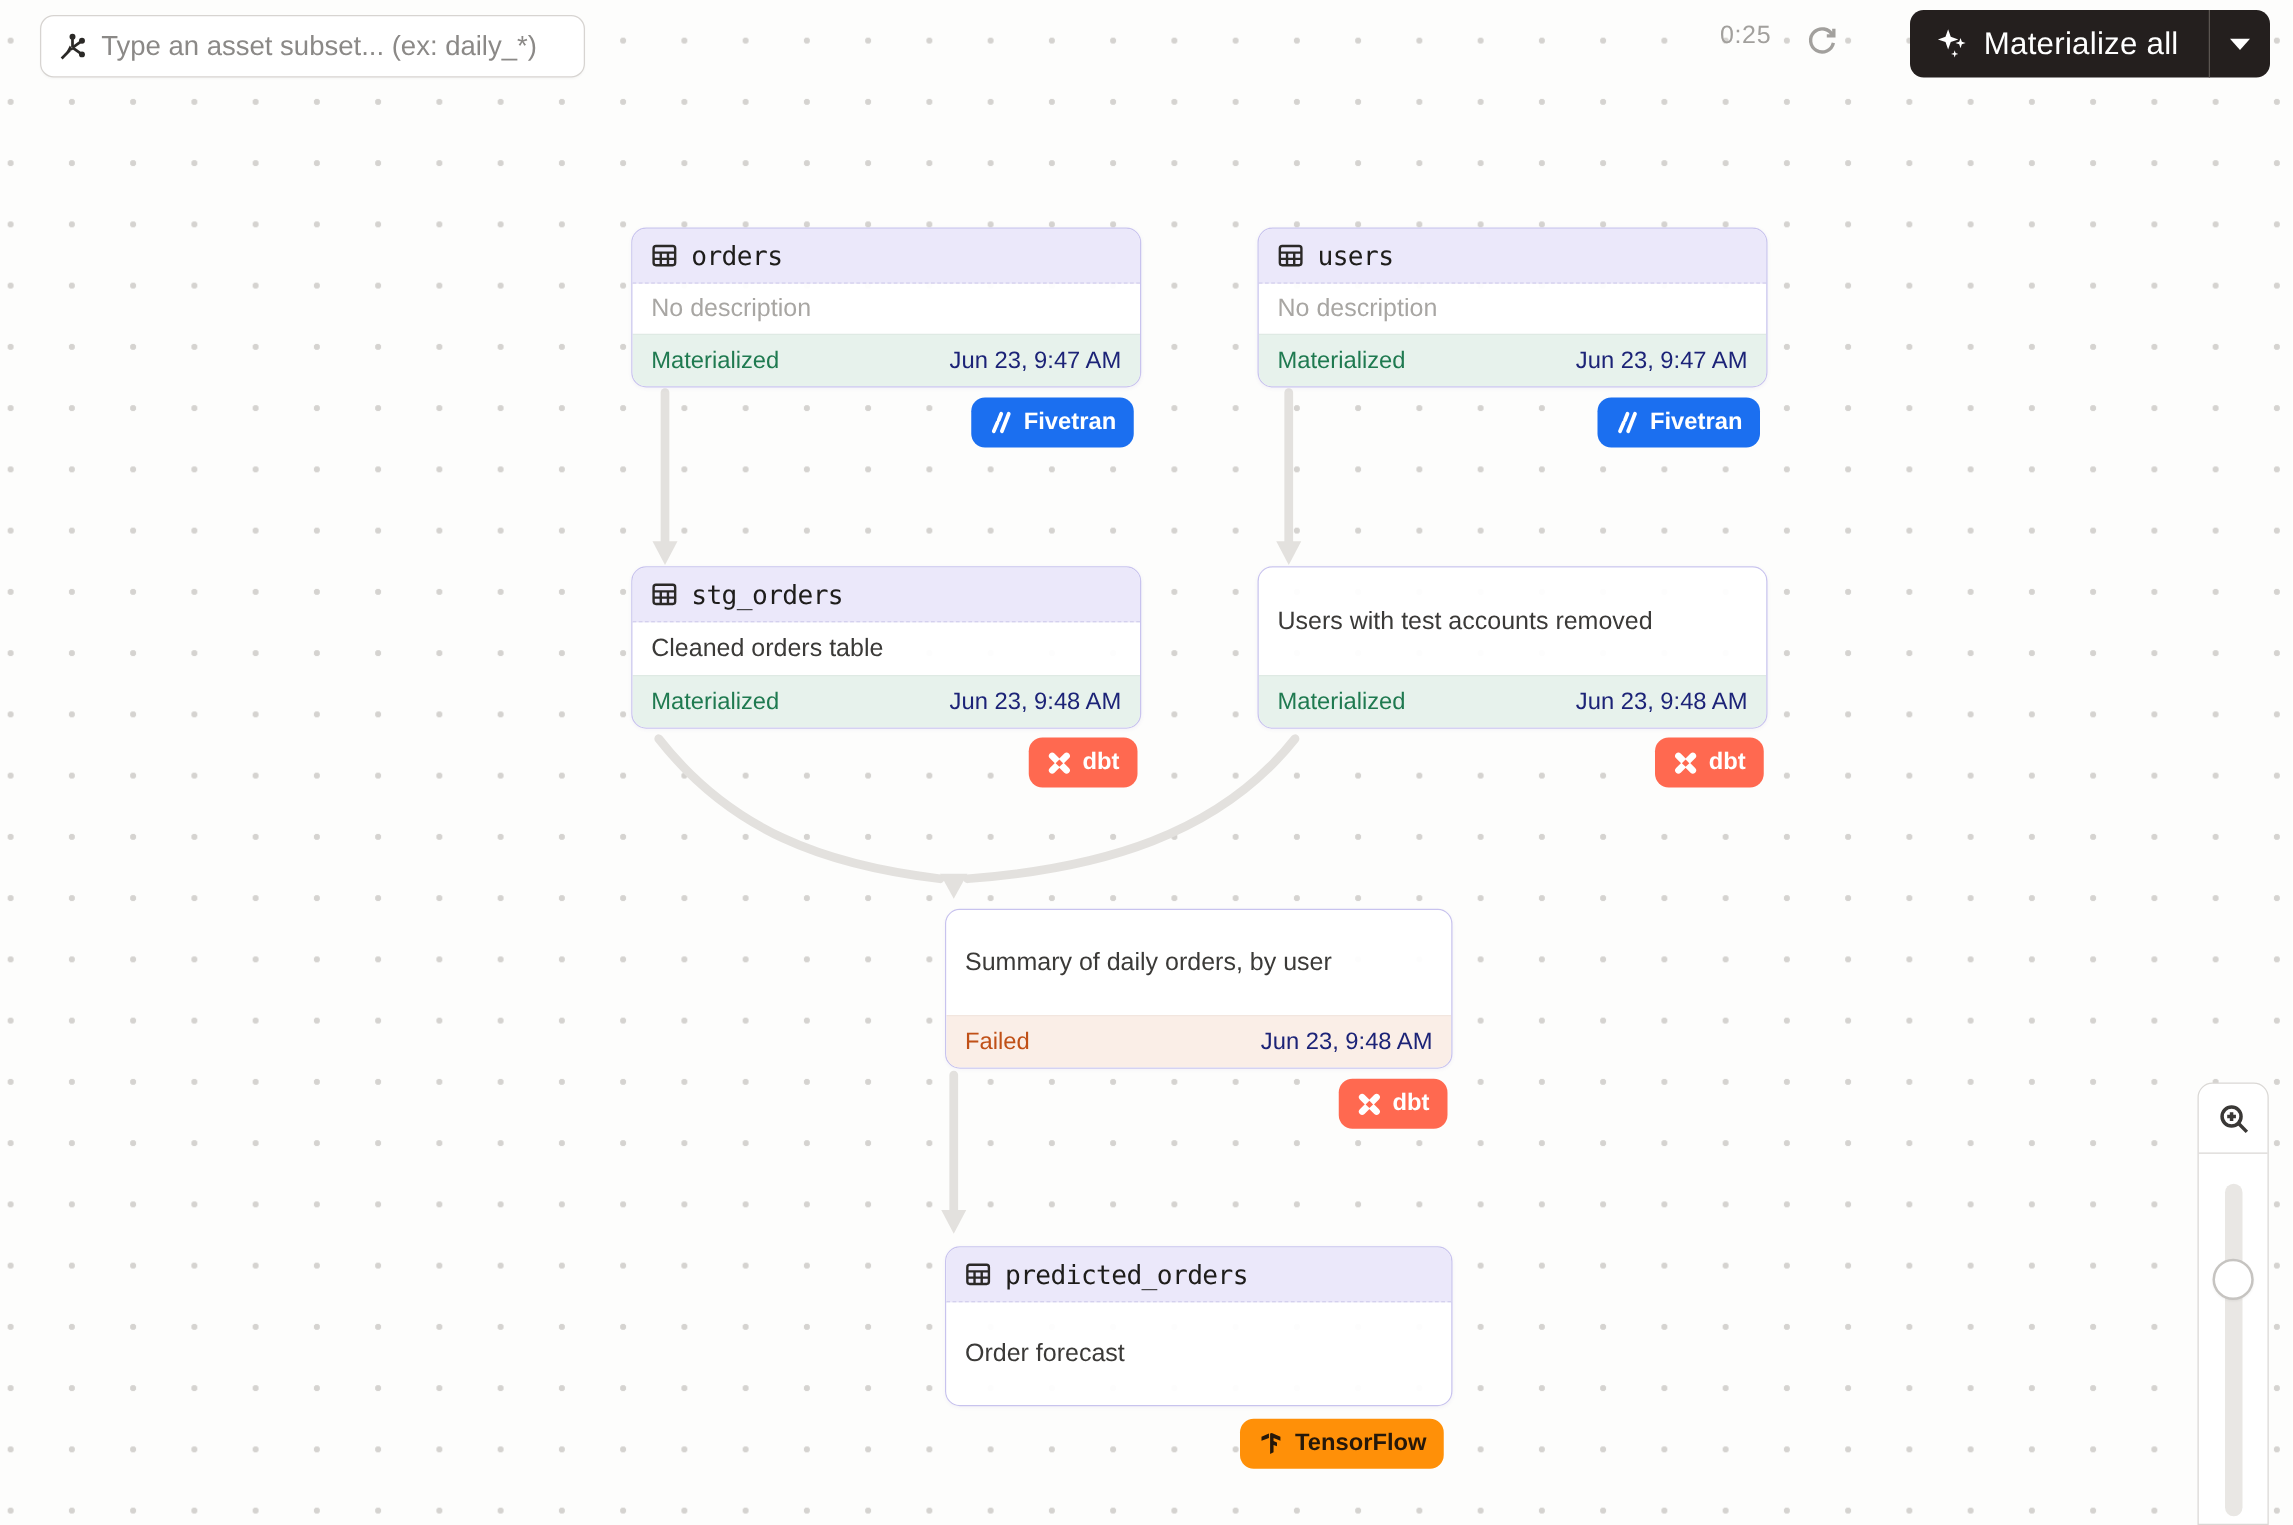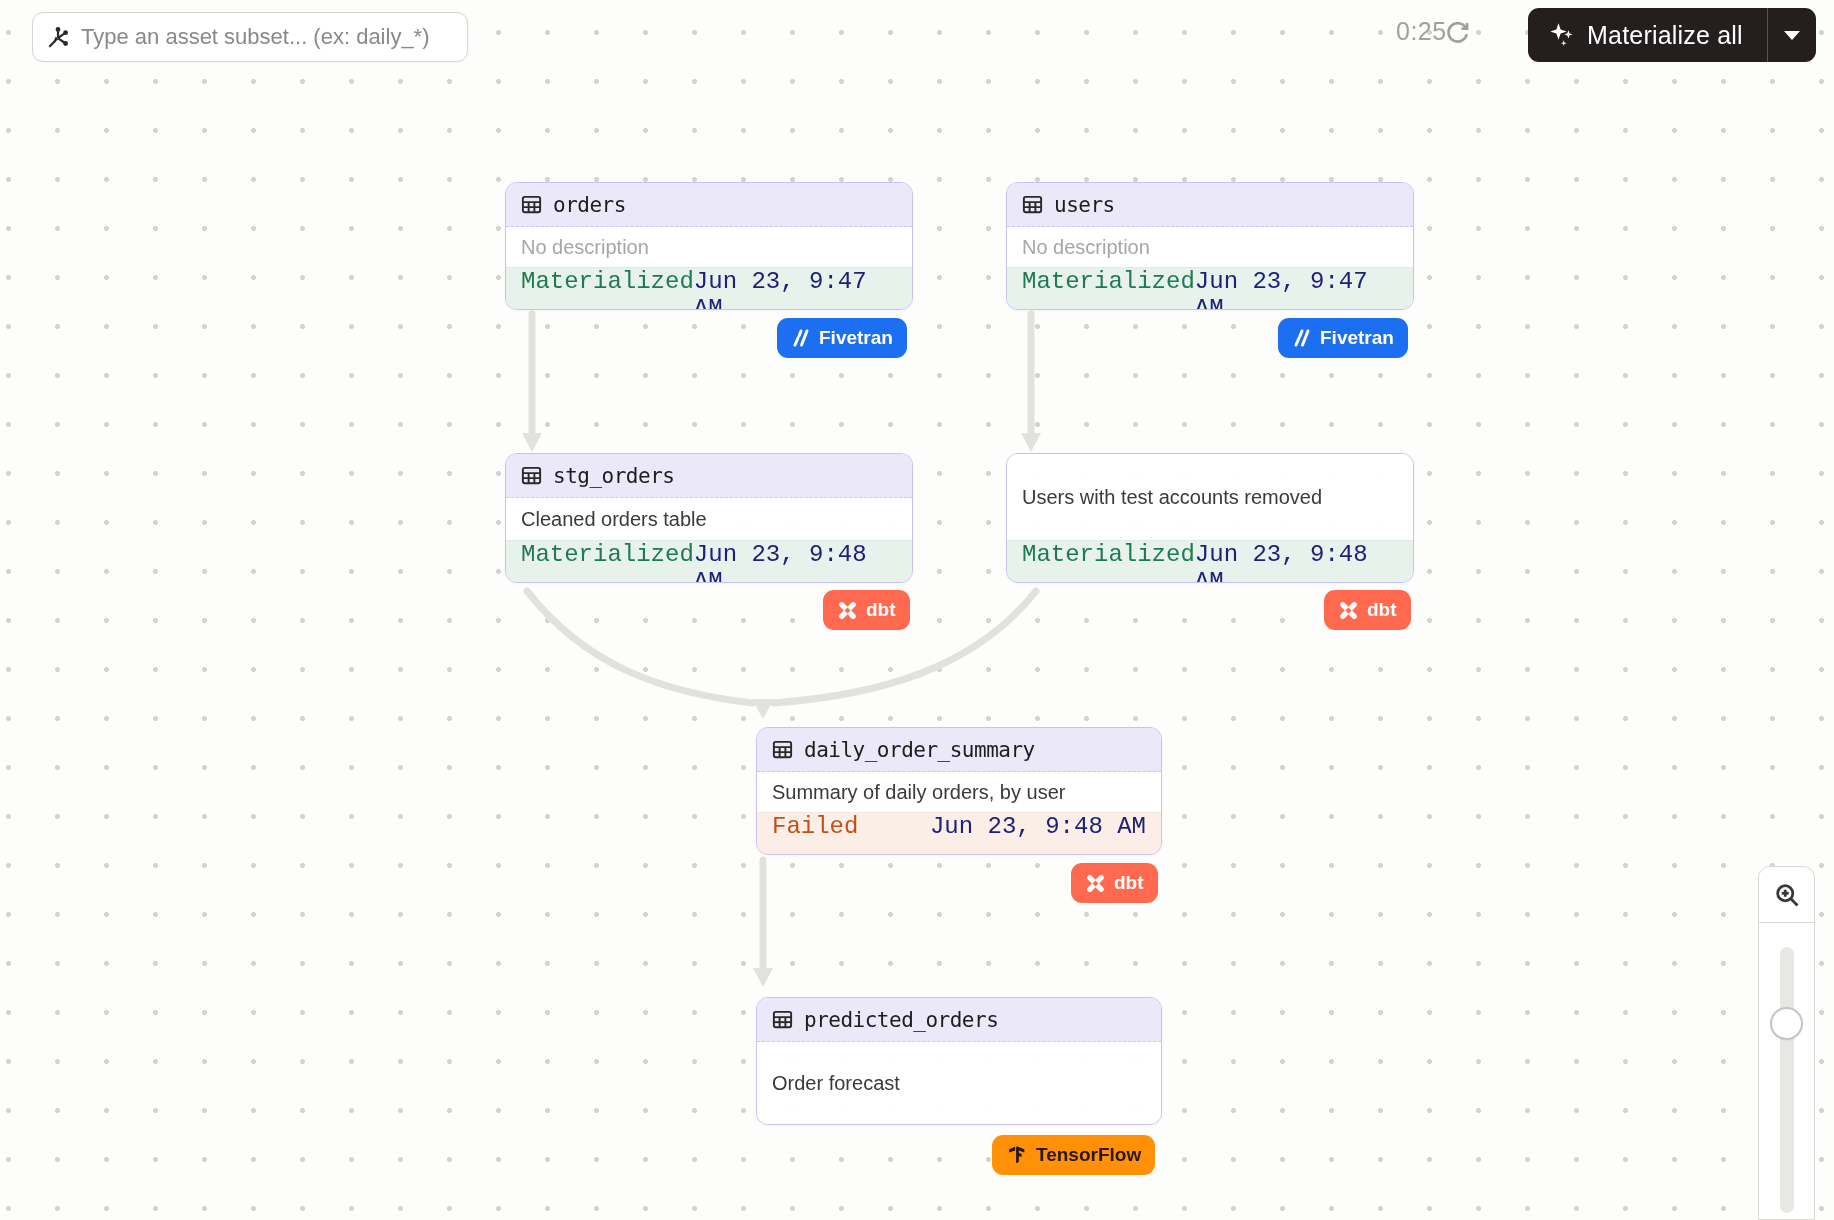--- a/index.html
+++ b/index.html
@@ -28,7 +28,7 @@
   }
   .search-box input::placeholder{ color:#8B8987; opacity:1; }
 
-  .timer{ position:absolute; left:1376px; top:17px; font-size:25px; color:#A2A09D; z-index:5; letter-spacing:0.5px;margin-left:20px;}
+  .timer{ position:absolute; left:1376px; top:17px; font-size:20px; color:#A2A09D; z-index:5; letter-spacing:0.5px;}
   .refresh{ position:absolute; left:1444px; top:18px; z-index:5; cursor:pointer;}
 
   .mat-btn{

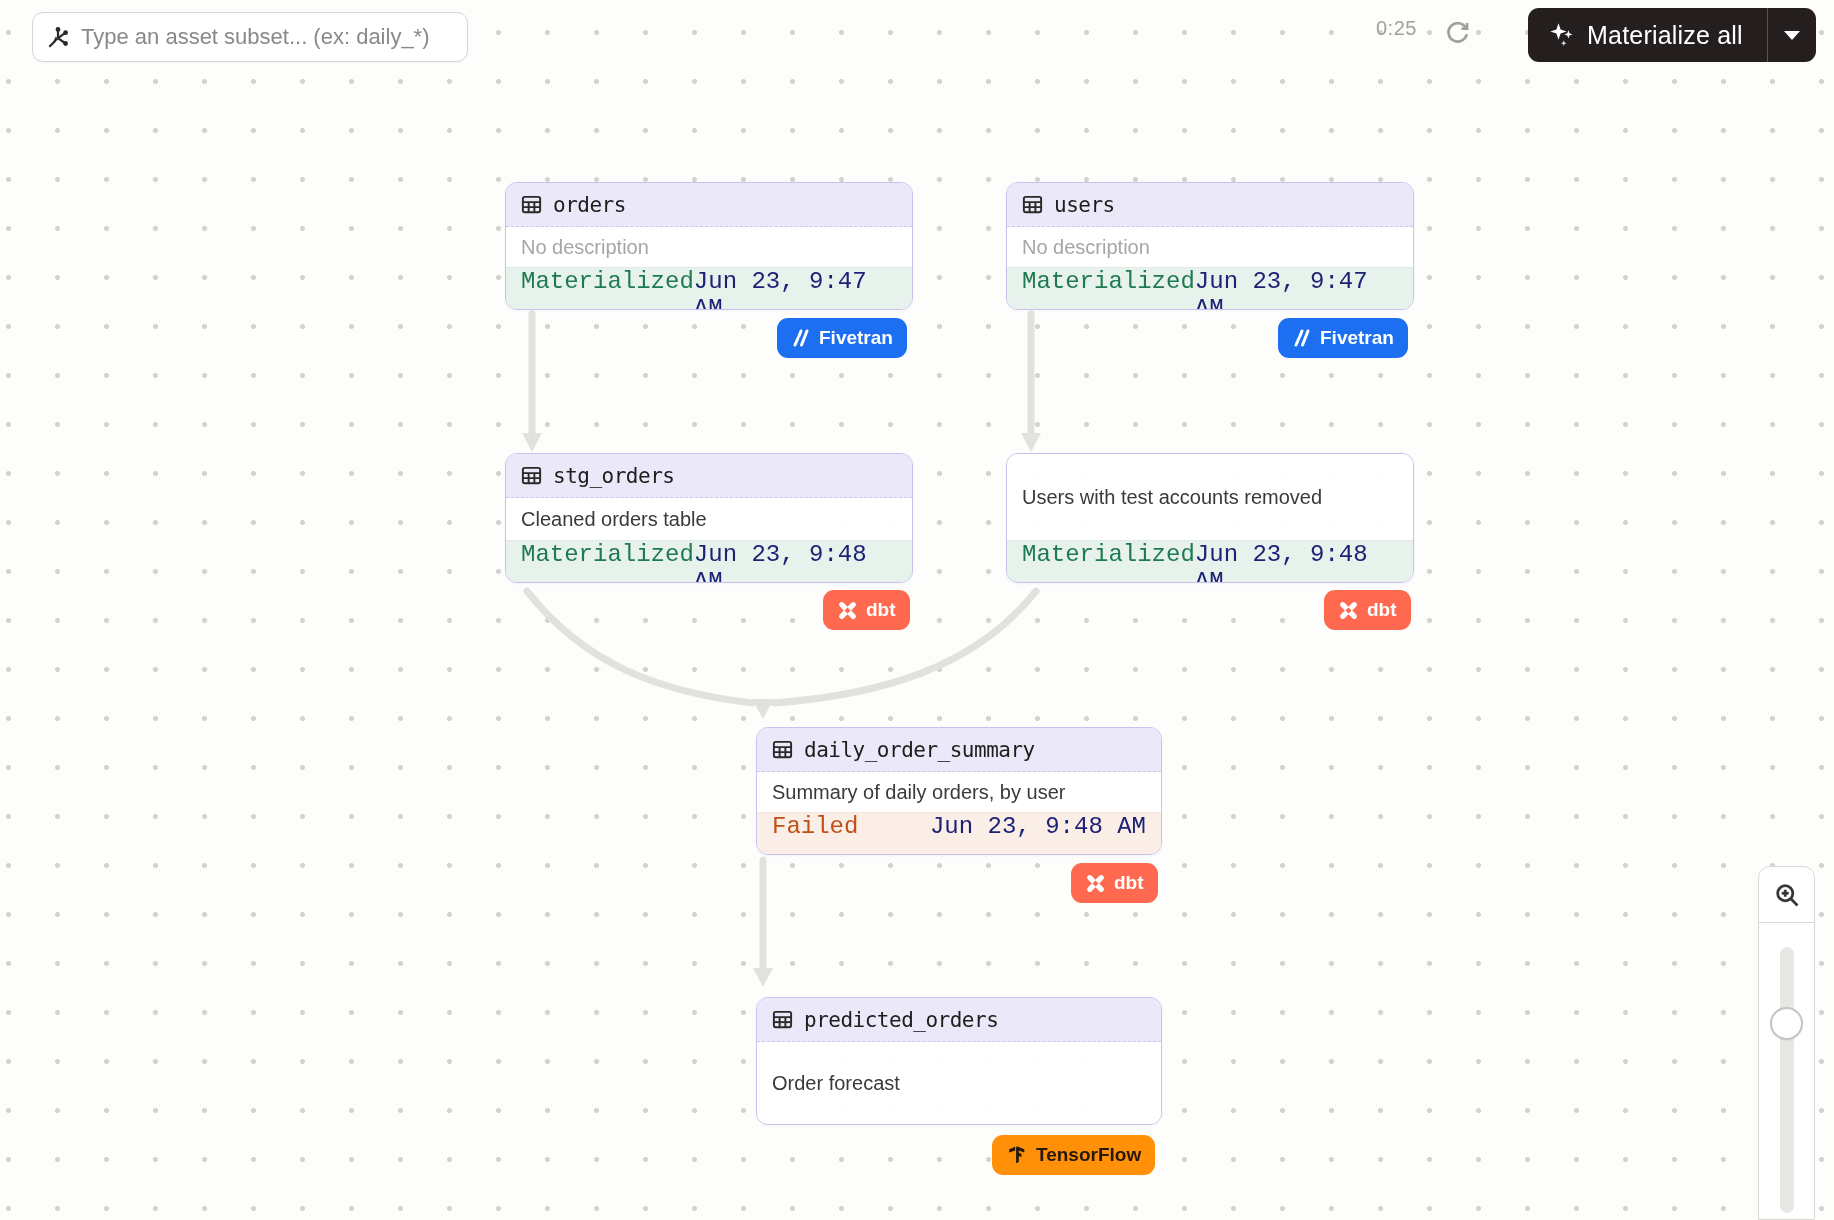--- a/index.html
+++ b/index.html
@@ -64,8 +64,8 @@
   }
   .node .desc.muted{ color:#A8A6A3; }
   .node .foot{
-    height:42px; display:flex; justify-content:space-between;
-    padding:0 15px; font-size:24px; border-top:1px solid rgba(0,0,0,0.03);font-family:Liberation Mono, monospace;
+    height:42px; display:flex; align-items:center; justify-content:space-between;
+    padding:0 15px; font-size:19px; border-top:1px solid rgba(0,0,0,0.03);
   }
   .foot.materialized{ background:rgba(227,240,233,0.85); }
   .foot.materialized .status{ color:#1F7A50; }

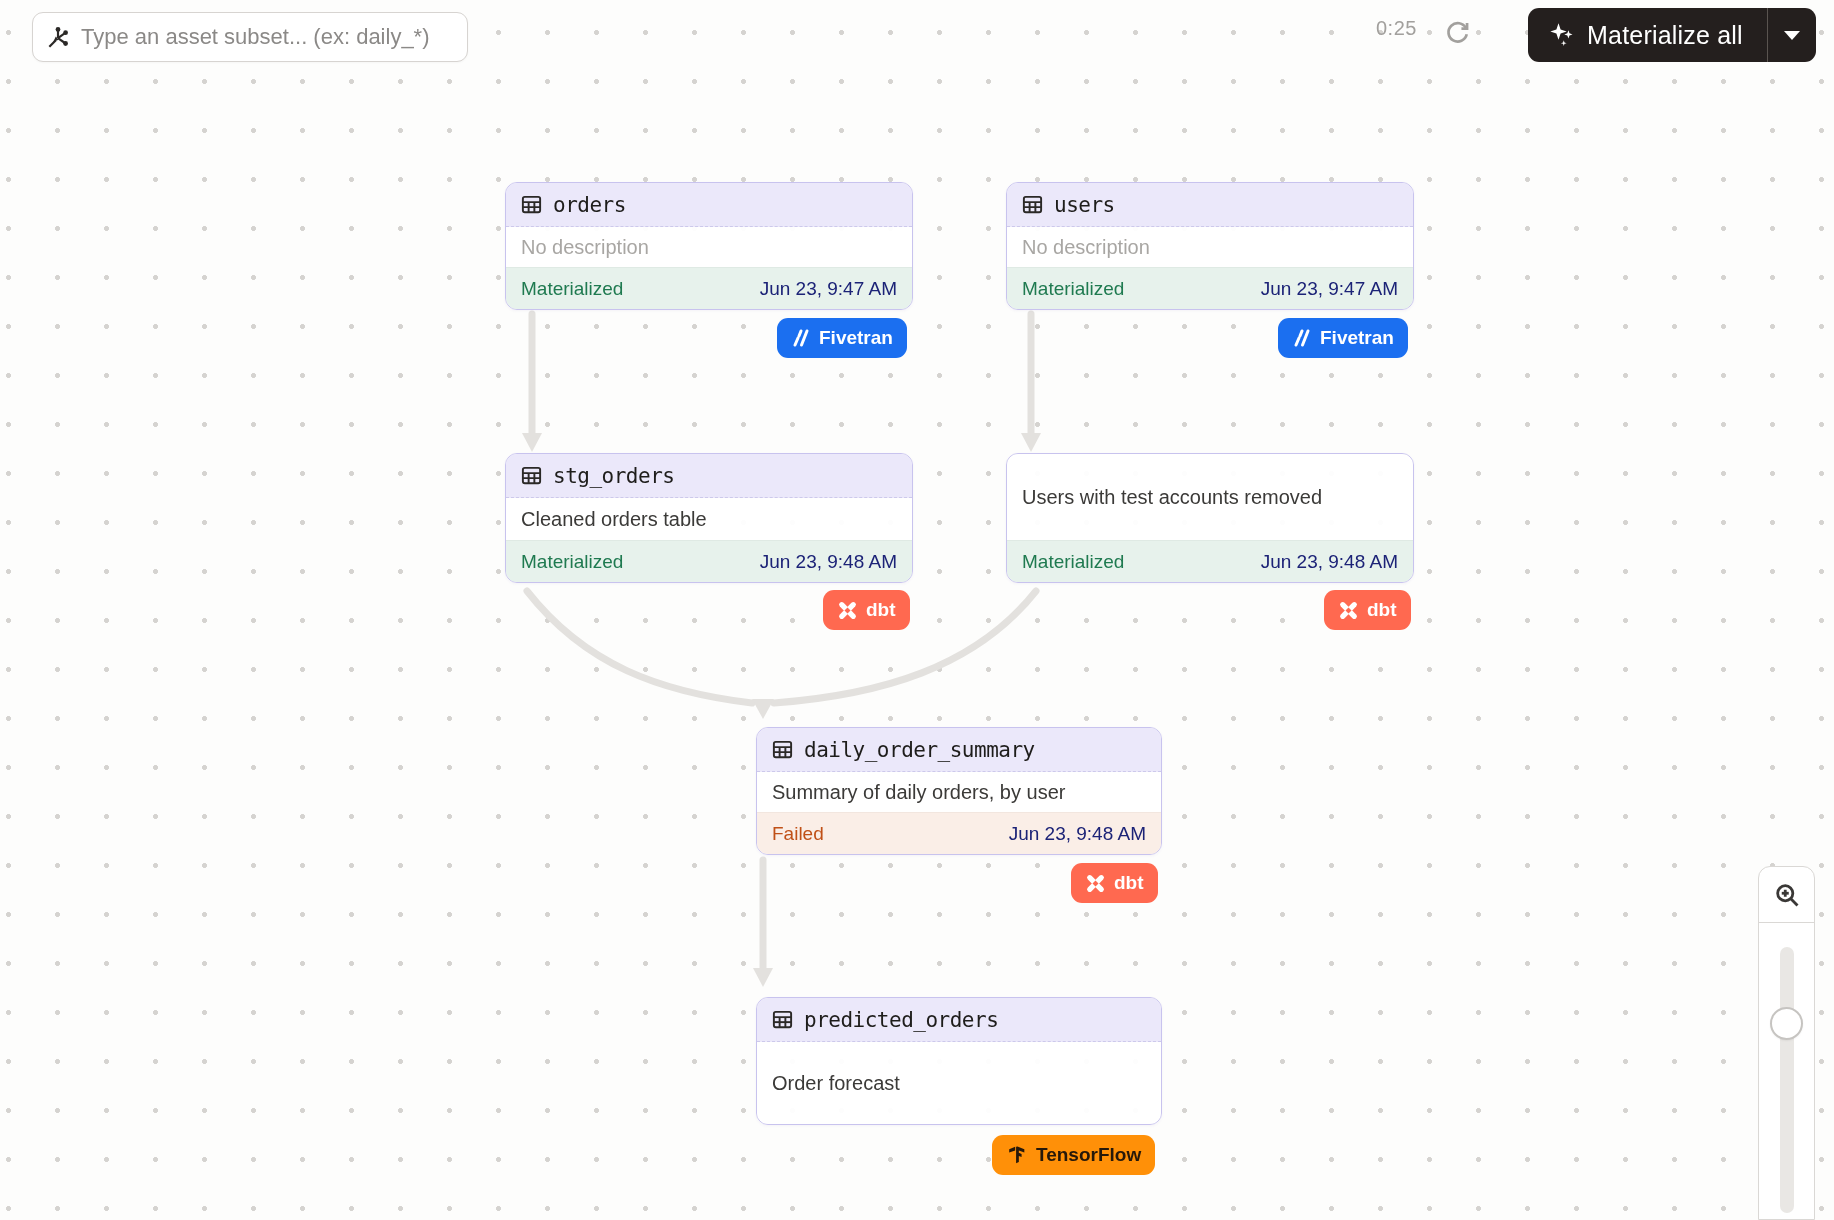--- a/index.html
+++ b/index.html
@@ -244,16 +244,6 @@
   </div>
 
   <div class="node n4">
-    <div class="hdr">
-      <svg width="23" height="23" viewBox="0 0 24 24" fill="none" stroke="#2B2927" stroke-width="2">
-        <rect x="3" y="4" width="18" height="16" rx="2"></rect>
-          <line x1="3" y1="9.5" x2="21" y2="9.5"></line>
-          <line x1="3" y1="14.75" x2="21" y2="14.75"></line>
-          <line x1="9" y1="9.5" x2="9" y2="20"></line>
-          <line x1="15" y1="9.5" x2="15" y2="20"></line>
-      </svg>
-      <span class="title">daily_order_summary</span>
-    </div>
     <div class="desc">Summary of daily orders, by user</div>
     <div class="foot failed">
       <span class="status">Failed</span>

